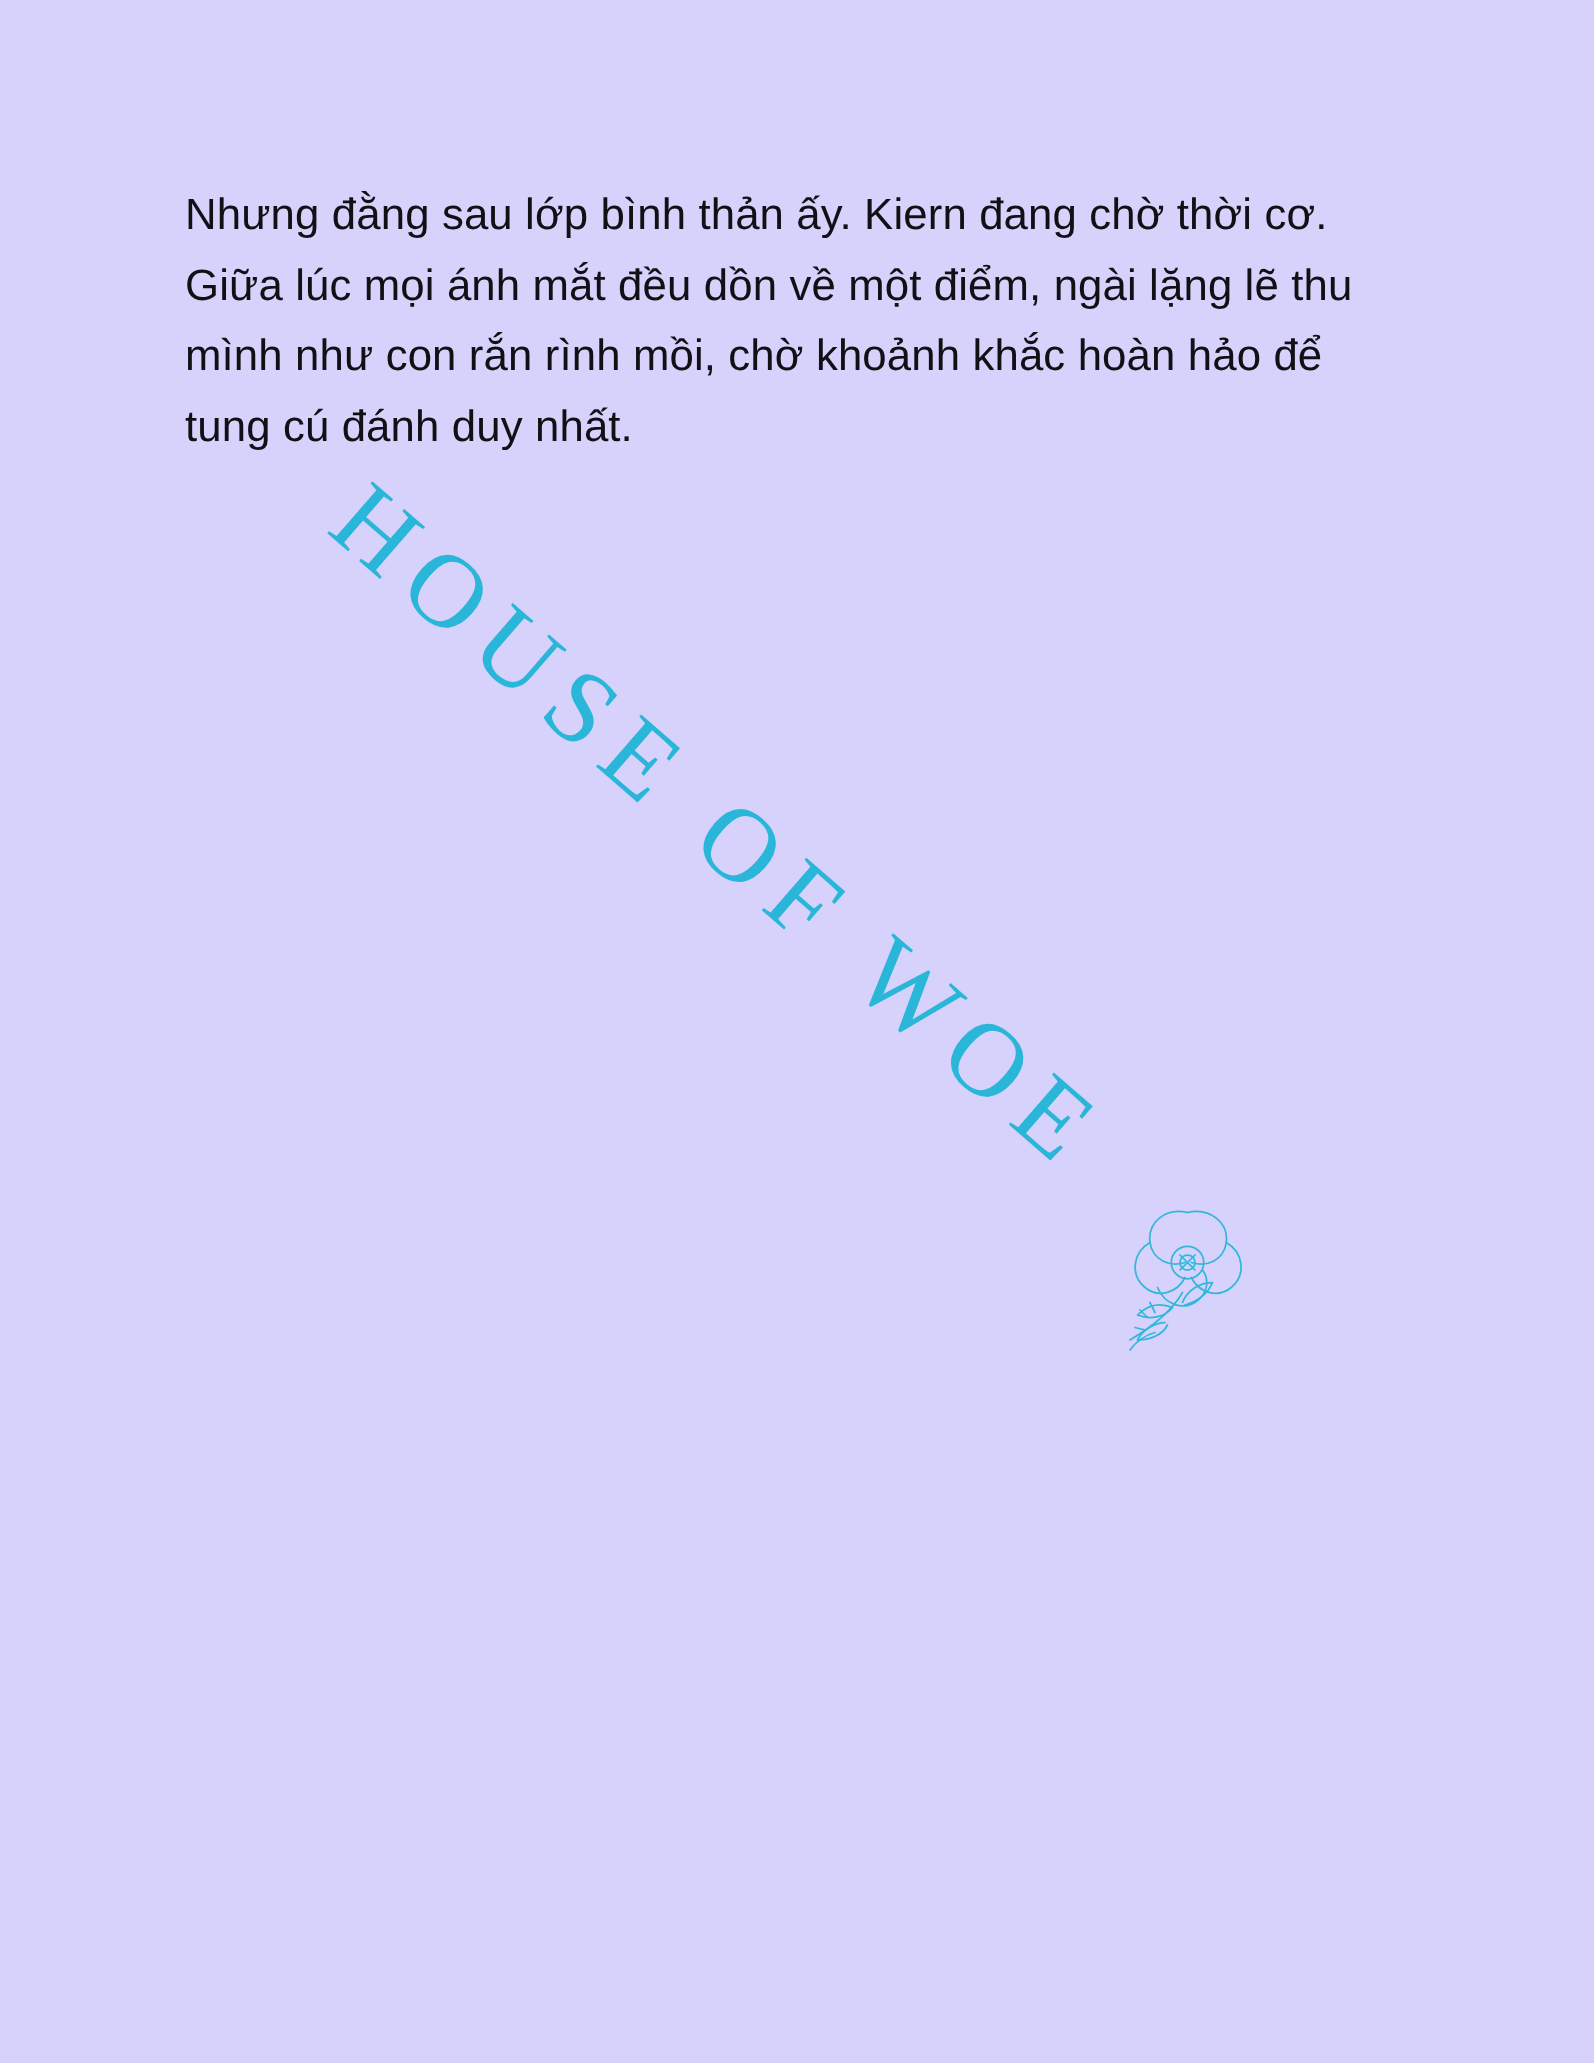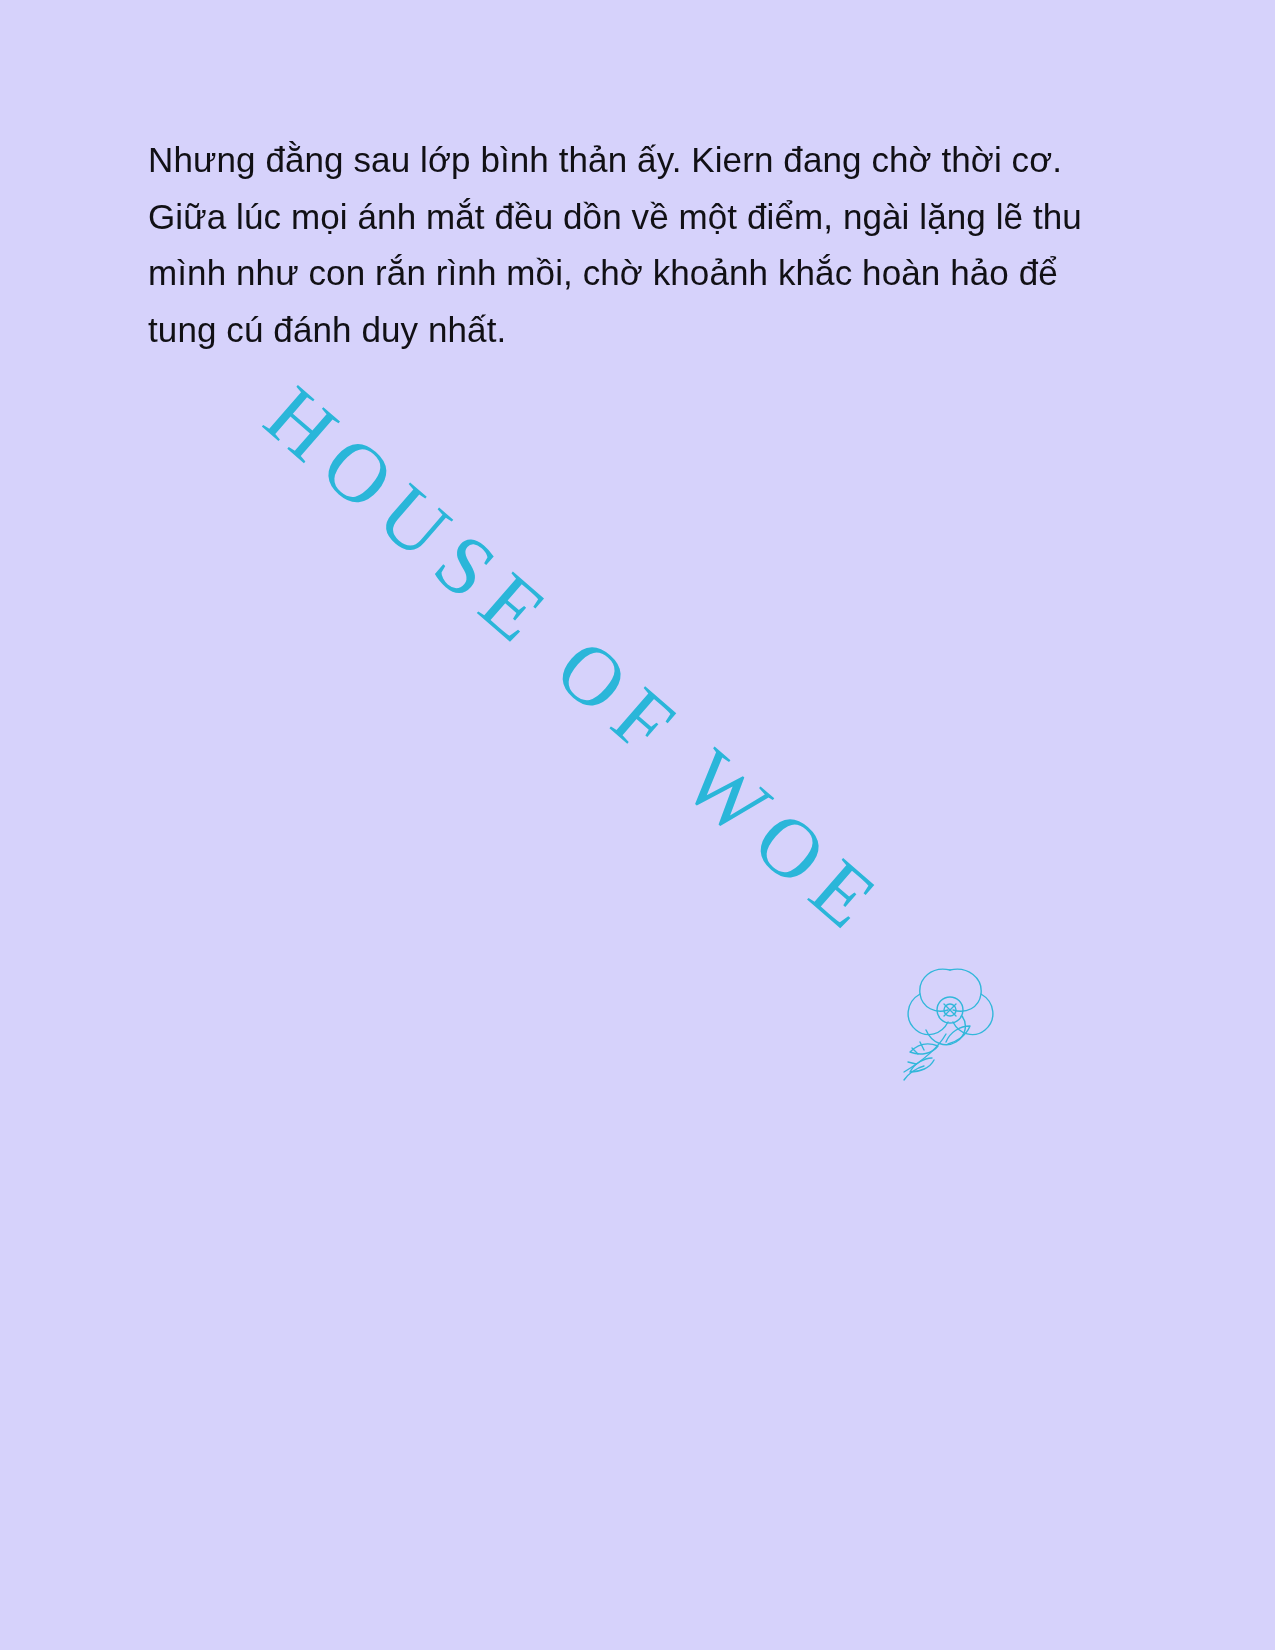--- a/index.html
+++ b/index.html
@@ -24,7 +24,7 @@
   .content {
     position: absolute;
     left: 148px;
-    top: 132px;
+    top: 144px;
     width: 950px;
   }
   .para {

